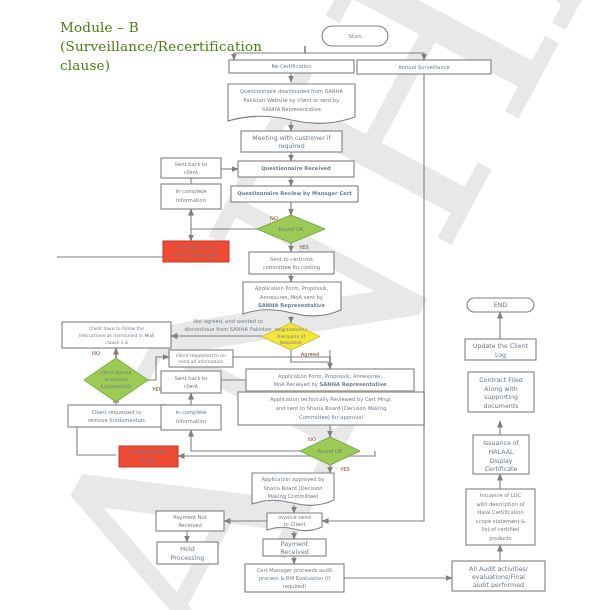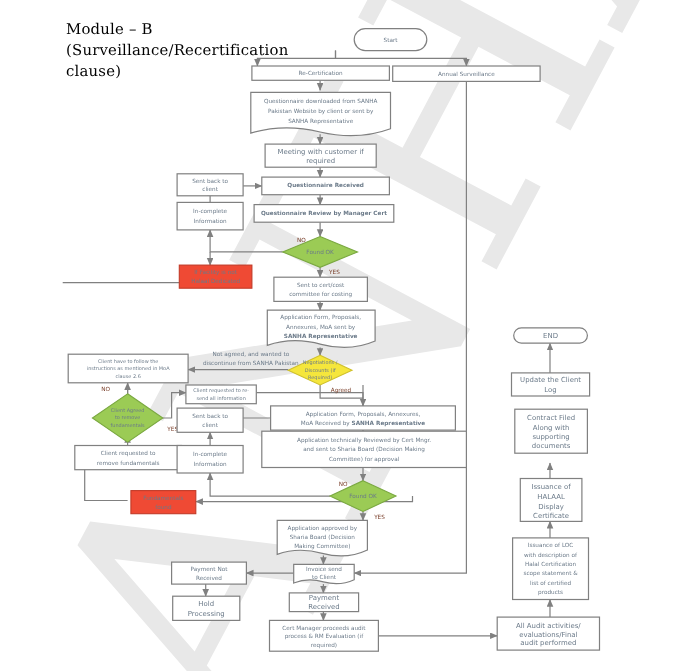--- a/index.html
+++ b/index.html
@@ -9,7 +9,7 @@
   .title{
     position:absolute;left:60px;top:18px;width:200px;
     font-family:"DejaVu Serif",serif;
-    font-size:13.5px;line-height:1.42;color:#000000;letter-spacing:.2px;
+    font-size:13.5px;line-height:1.42;color:#4d7c0f;letter-spacing:.2px;
   }
   text{dominant-baseline:middle;}
 </style>

